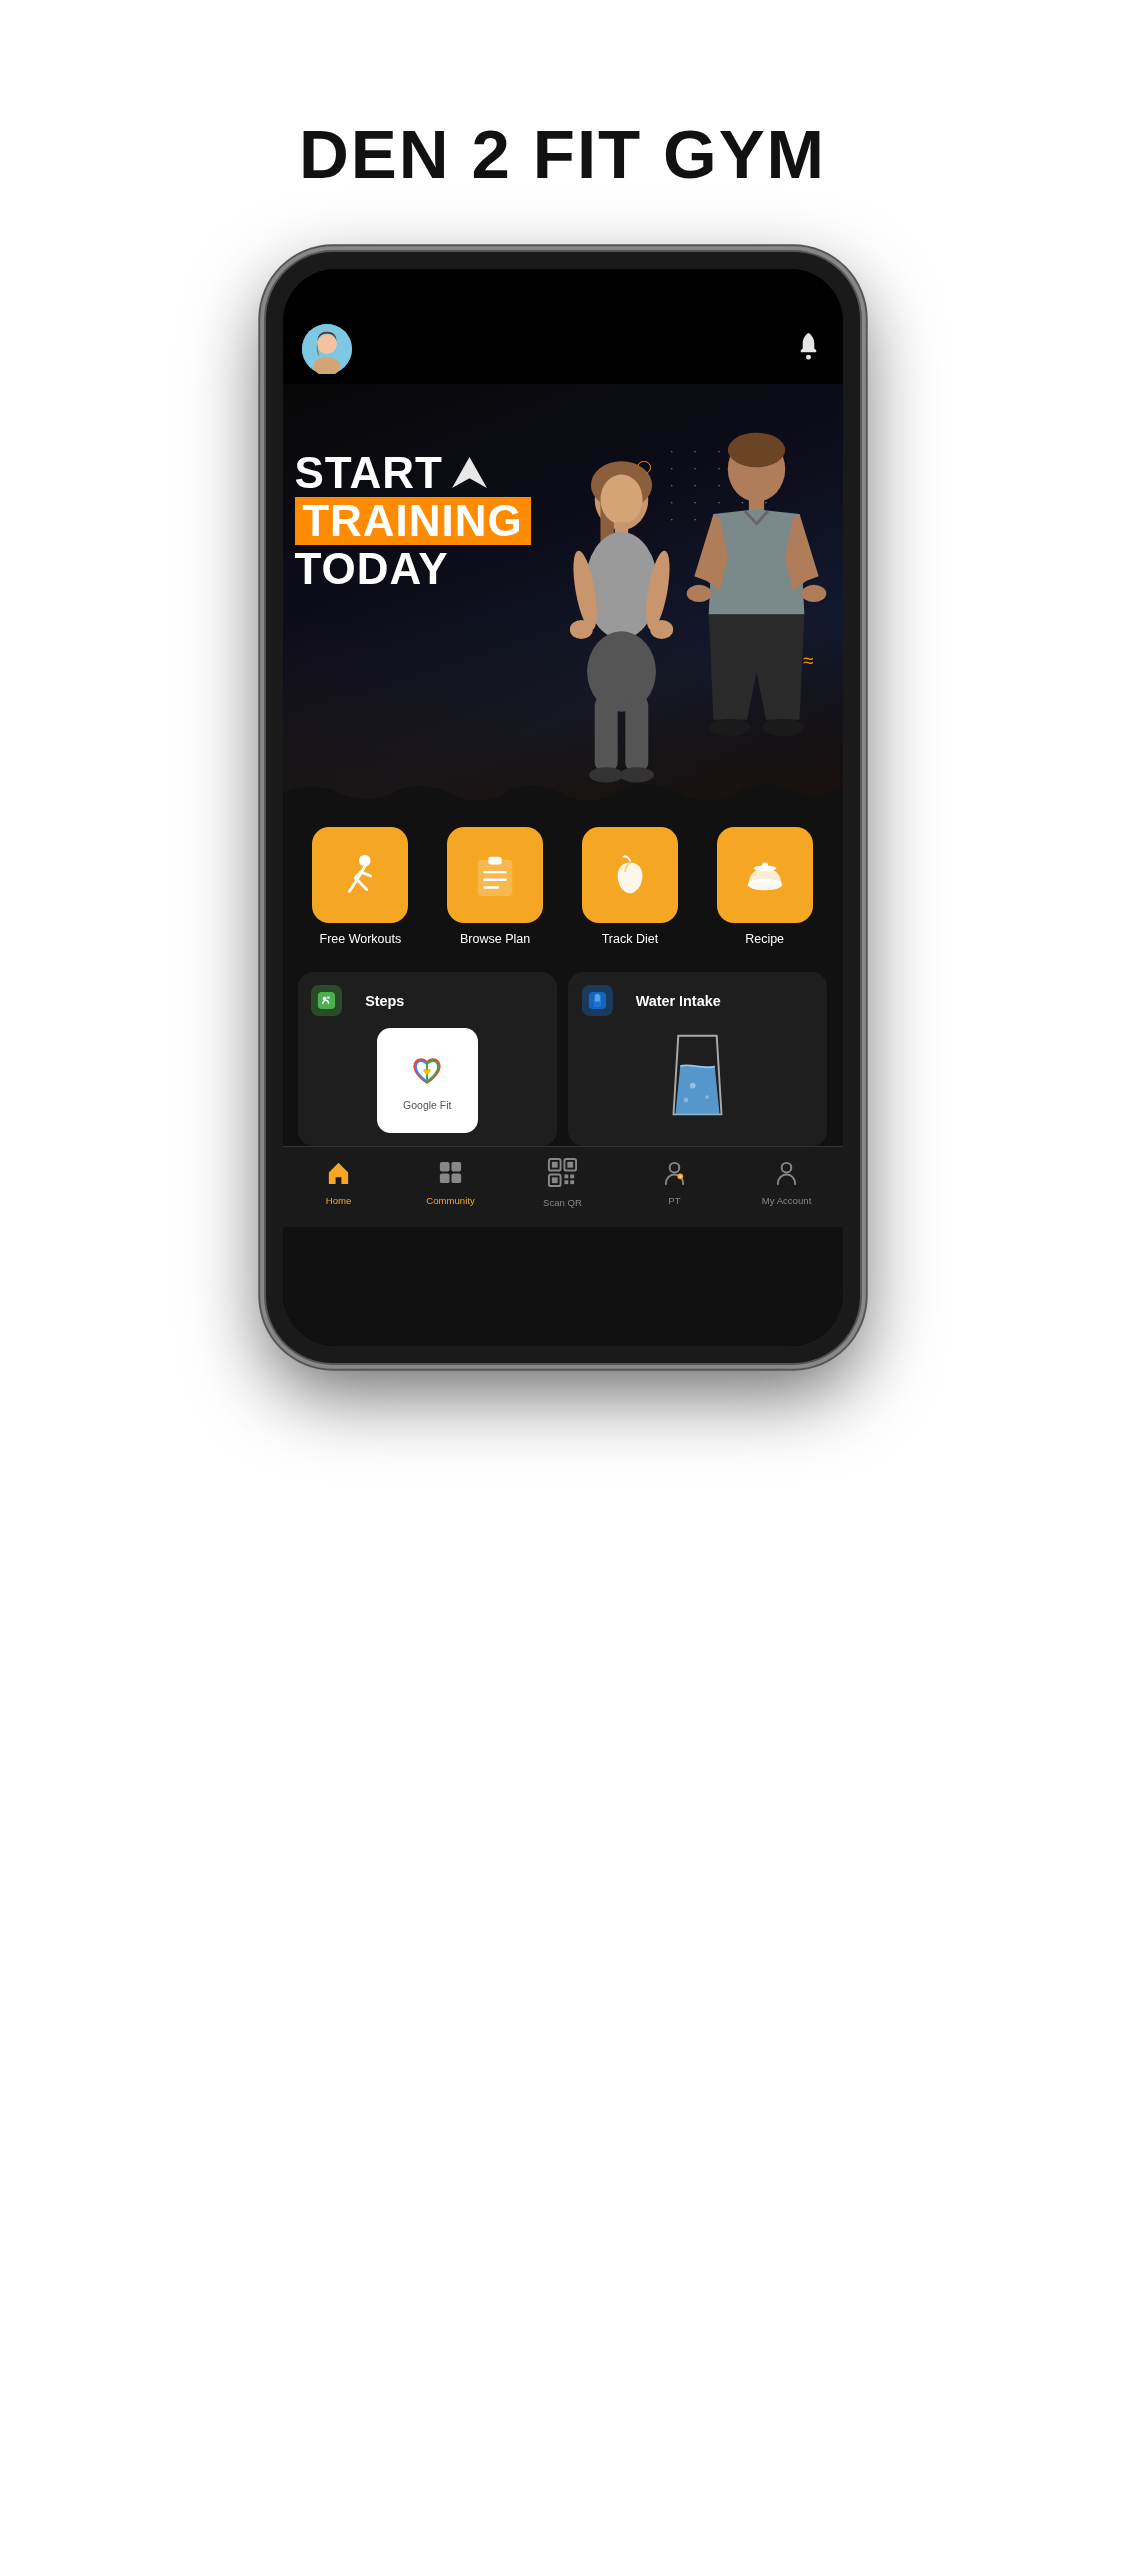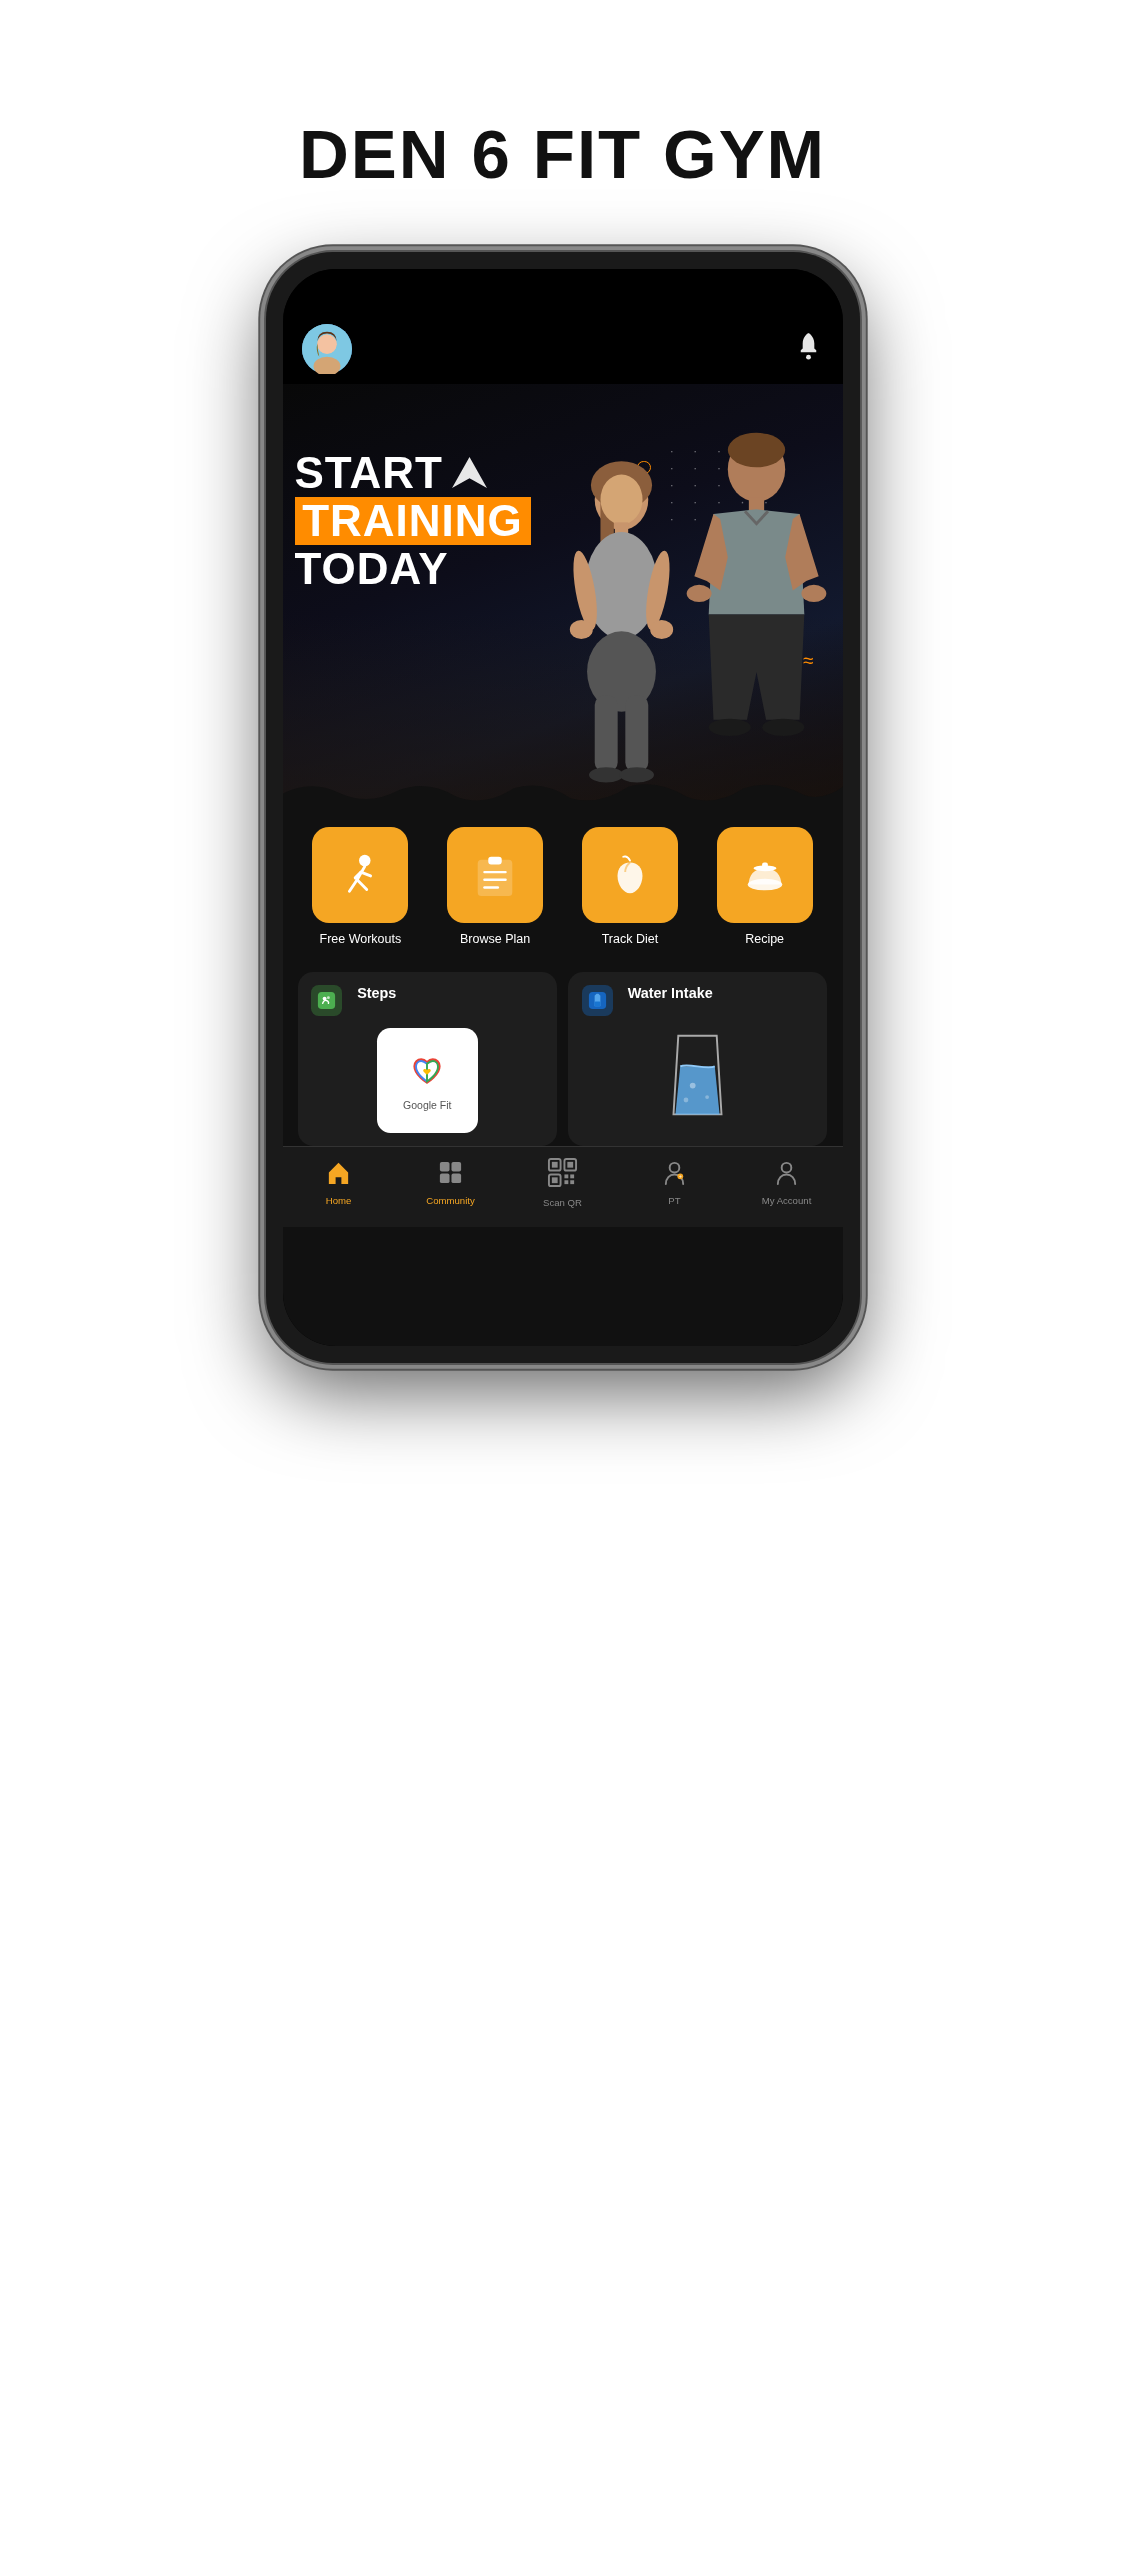--- a/index.html
+++ b/index.html
@@ -366,7 +366,7 @@
 </head>
 <body>
 
-<h1 class="app-title">DEN 6 FIT GYM</h1>
+<h1 class="app-title">DEN 2 FIT GYM</h1>
 
 <div class="phone-shell">
   <div class="phone-inner">

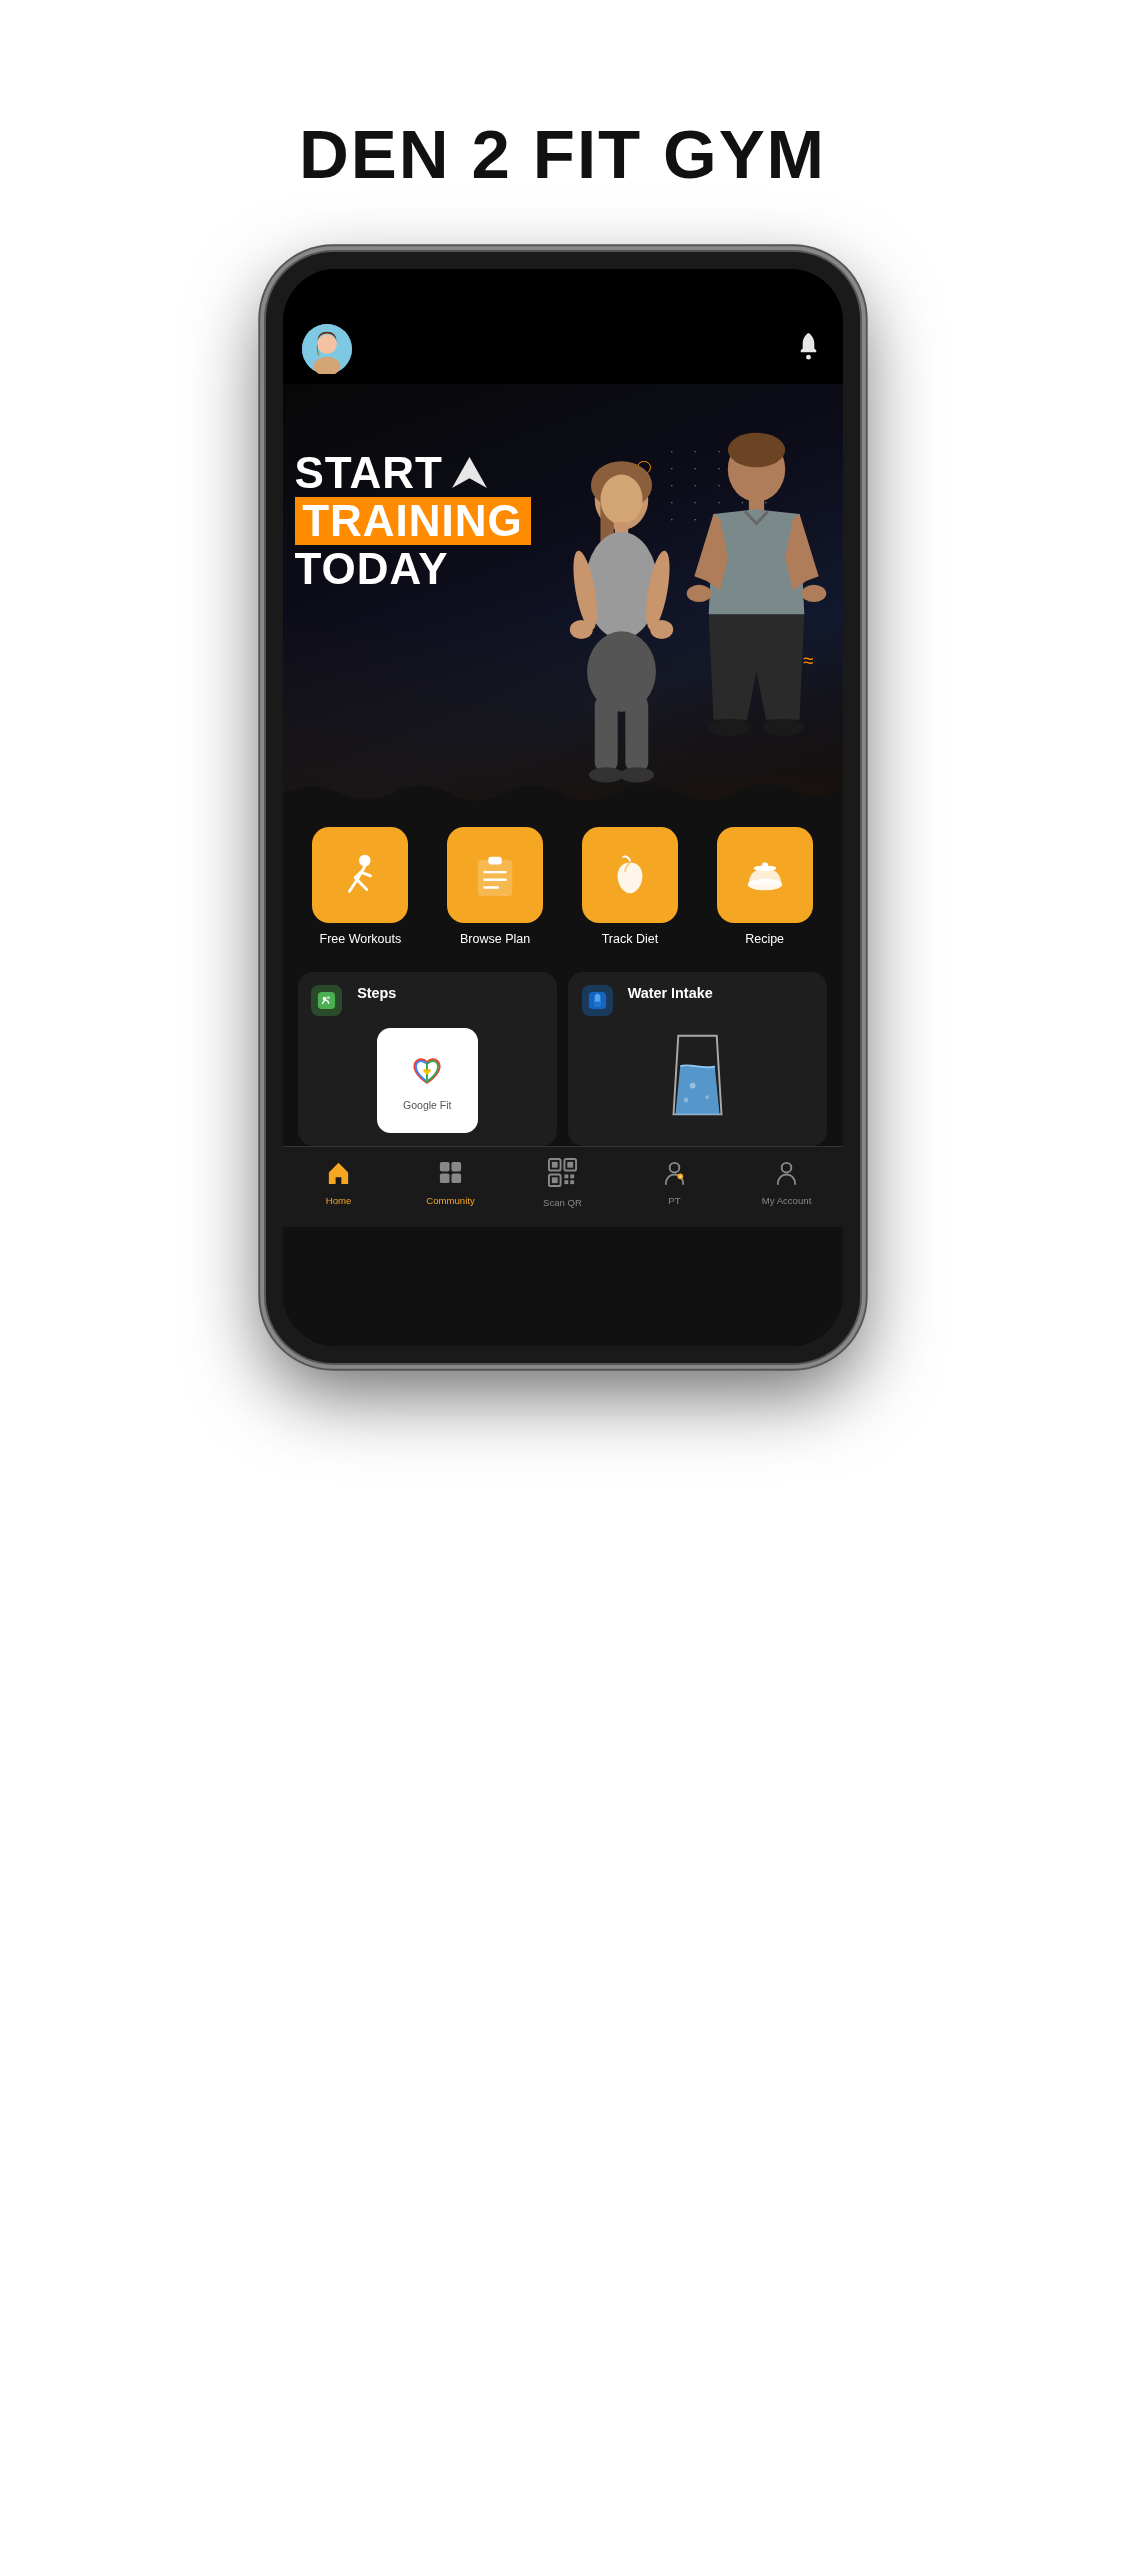--- a/index.html
+++ b/index.html
@@ -266,7 +266,8 @@
 
     .widget-header {
       display: flex;
-      gap: 15px;
+      align-items: center;
+      gap: 23px;
       margin-bottom: 11.5px;
     }
 

